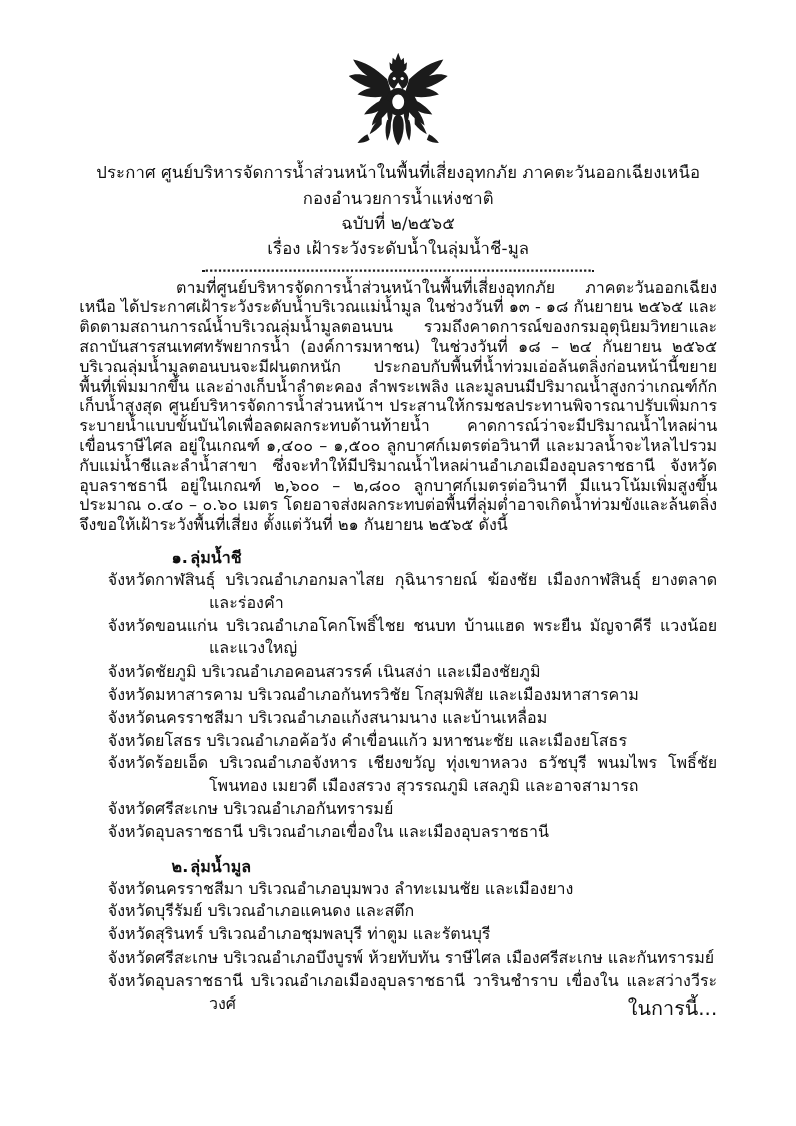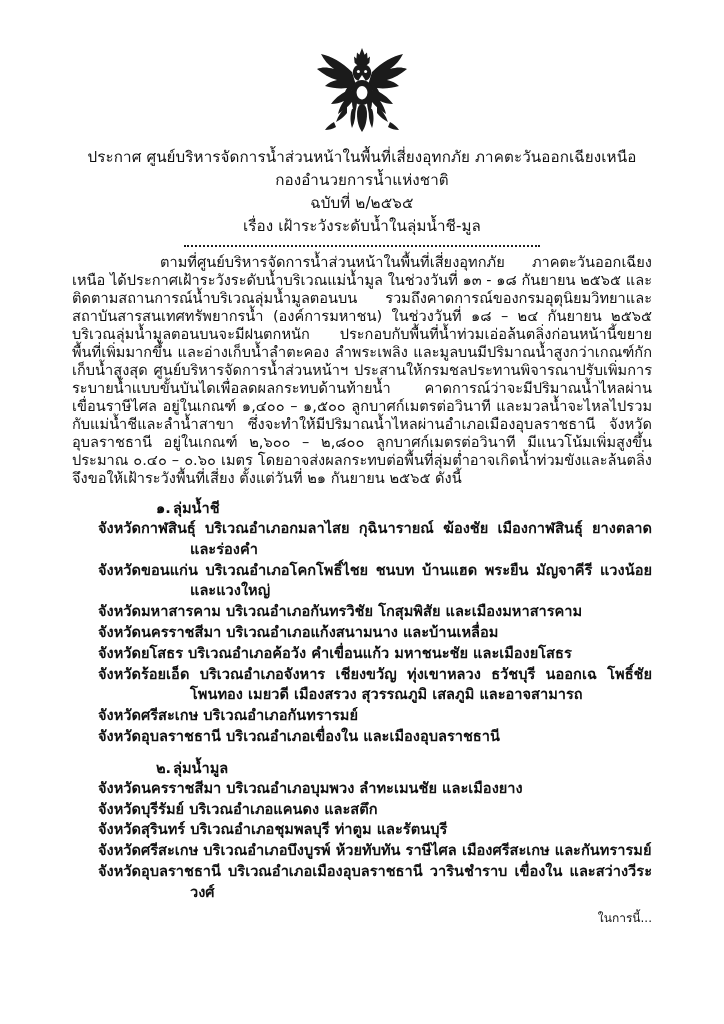--- a/index.html
+++ b/index.html
@@ -100,7 +100,6 @@
     list-style: none;
     margin: 0;
     padding: 0;
-    font-weight: bold;
   }
   .sub-item {
     font-size: 14.6px;

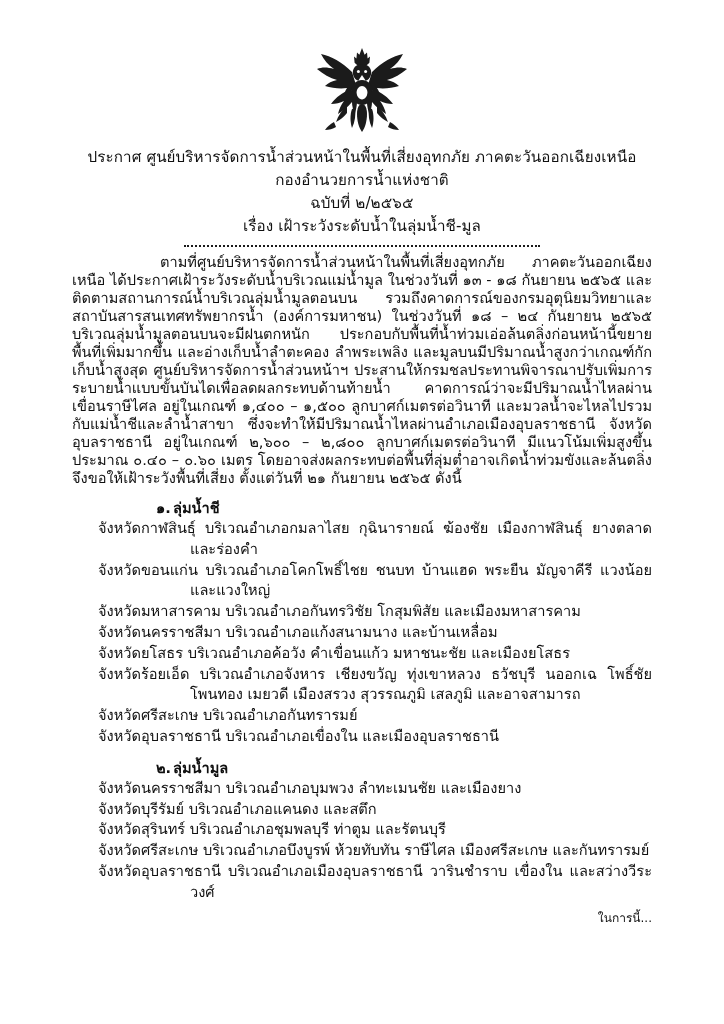--- a/index.html
+++ b/index.html
@@ -191,6 +191,7 @@
     <ul class="sub-list">
       <li class="sub-item wrapper"><span class="sub-num">๑.๑</span><span>จังหวัดกาฬสินธุ์ บริเวณอำเภอกมลาไสย กุฉินารายณ์ ฆ้องชัย เมืองกาฬสินธุ์ ยางตลาด และร่องคำ</span></li>
       <li class="sub-item wrapper"><span class="sub-num">๑.๒</span><span>จังหวัดขอนแก่น บริเวณอำเภอโคกโพธิ์ไชย ชนบท บ้านแฮด พระยืน มัญจาคีรี แวงน้อย และแวงใหญ่</span></li>
+      <li class="sub-item wrapper"><span class="sub-num">๑.๓</span><span>จังหวัดชัยภูมิ บริเวณอำเภอคอนสวรรค์ เนินสง่า และเมืองชัยภูมิ</span></li>
       <li class="sub-item wrapper"><span class="sub-num">๑.๕</span><span>จังหวัดมหาสารคาม บริเวณอำเภอกันทรวิชัย โกสุมพิสัย และเมืองมหาสารคาม</span></li>
       <li class="sub-item wrapper"><span class="sub-num">๑.๔</span><span>จังหวัดนครราชสีมา บริเวณอำเภอแก้งสนามนาง และบ้านเหลื่อม</span></li>
       <li class="sub-item wrapper"><span class="sub-num">๑.๖</span><span>จังหวัดยโสธร บริเวณอำเภอค้อวัง คำเขื่อนแก้ว มหาชนะชัย และเมืองยโสธร</span></li>

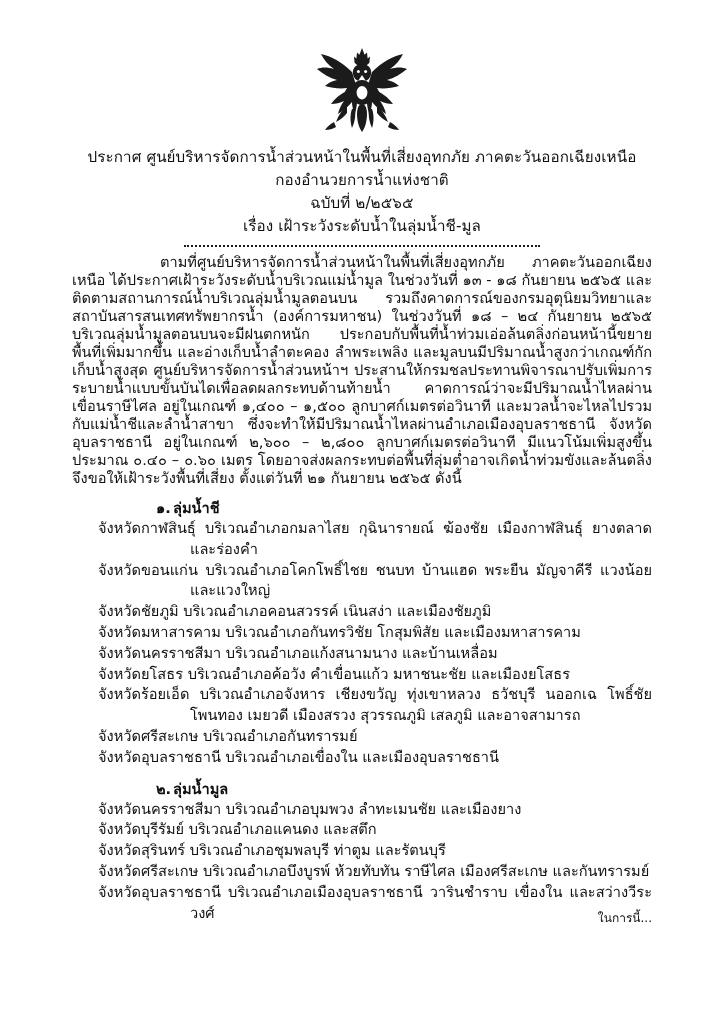--- a/index.html
+++ b/index.html
@@ -195,7 +195,7 @@
       <li class="sub-item wrapper"><span class="sub-num">๑.๕</span><span>จังหวัดมหาสารคาม บริเวณอำเภอกันทรวิชัย โกสุมพิสัย และเมืองมหาสารคาม</span></li>
       <li class="sub-item wrapper"><span class="sub-num">๑.๔</span><span>จังหวัดนครราชสีมา บริเวณอำเภอแก้งสนามนาง และบ้านเหลื่อม</span></li>
       <li class="sub-item wrapper"><span class="sub-num">๑.๖</span><span>จังหวัดยโสธร บริเวณอำเภอค้อวัง คำเขื่อนแก้ว มหาชนะชัย และเมืองยโสธร</span></li>
-      <li class="sub-item wrapper"><span class="sub-num">๑.๗</span><span>จังหวัดร้อยเอ็ด บริเวณอำเภอจังหาร เชียงขวัญ ทุ่งเขาหลวง ธวัชบุรี นออกเฉ โพธิ์ชัย โพนทอง เมยวดี เมืองสรวง สุวรรณภูมิ เสลภูมิ และอาจสามารถ</span></li>
+      <li class="sub-item wrapper"><span class="sub-num">๑.๗</span><span>จังหวัดร้อยเอ็ด บริเวณอำเภอจังหาร เชียงขวัญ ทุ่งเขาหลวง ธวัชบุรี พนมไพร โพธิ์ชัย โพนทอง เมยวดี เมืองสรวง สุวรรณภูมิ เสลภูมิ และอาจสามารถ</span></li>
       <li class="sub-item wrapper"><span class="sub-num">๑.๘</span><span>จังหวัดศรีสะเกษ บริเวณอำเภอกันทรารมย์</span></li>
       <li class="sub-item wrapper"><span class="sub-num">๑.๙</span><span>จังหวัดอุบลราชธานี บริเวณอำเภอเขื่องใน และเมืองอุบลราชธานี</span></li>
     </ul>

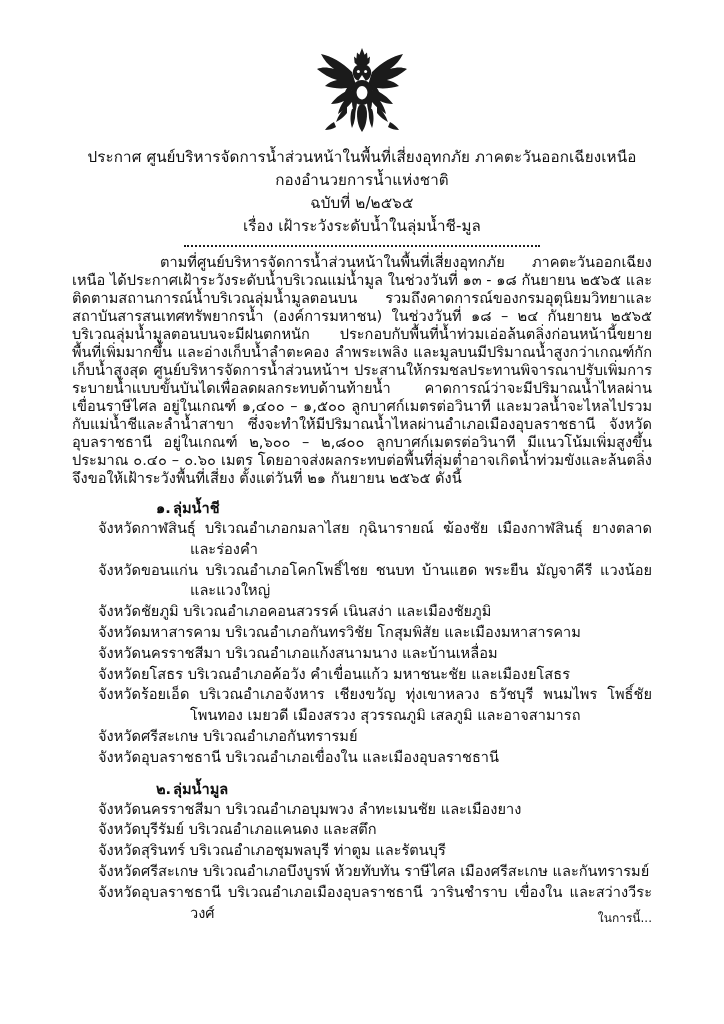--- a/index.html
+++ b/index.html
@@ -123,7 +123,7 @@
     position: absolute;
     right: 72px;
     bottom: 52px;
-    font-size: 12px;
+    font-size: 18px;
     line-height: 20px;
     text-align: right;
   }

